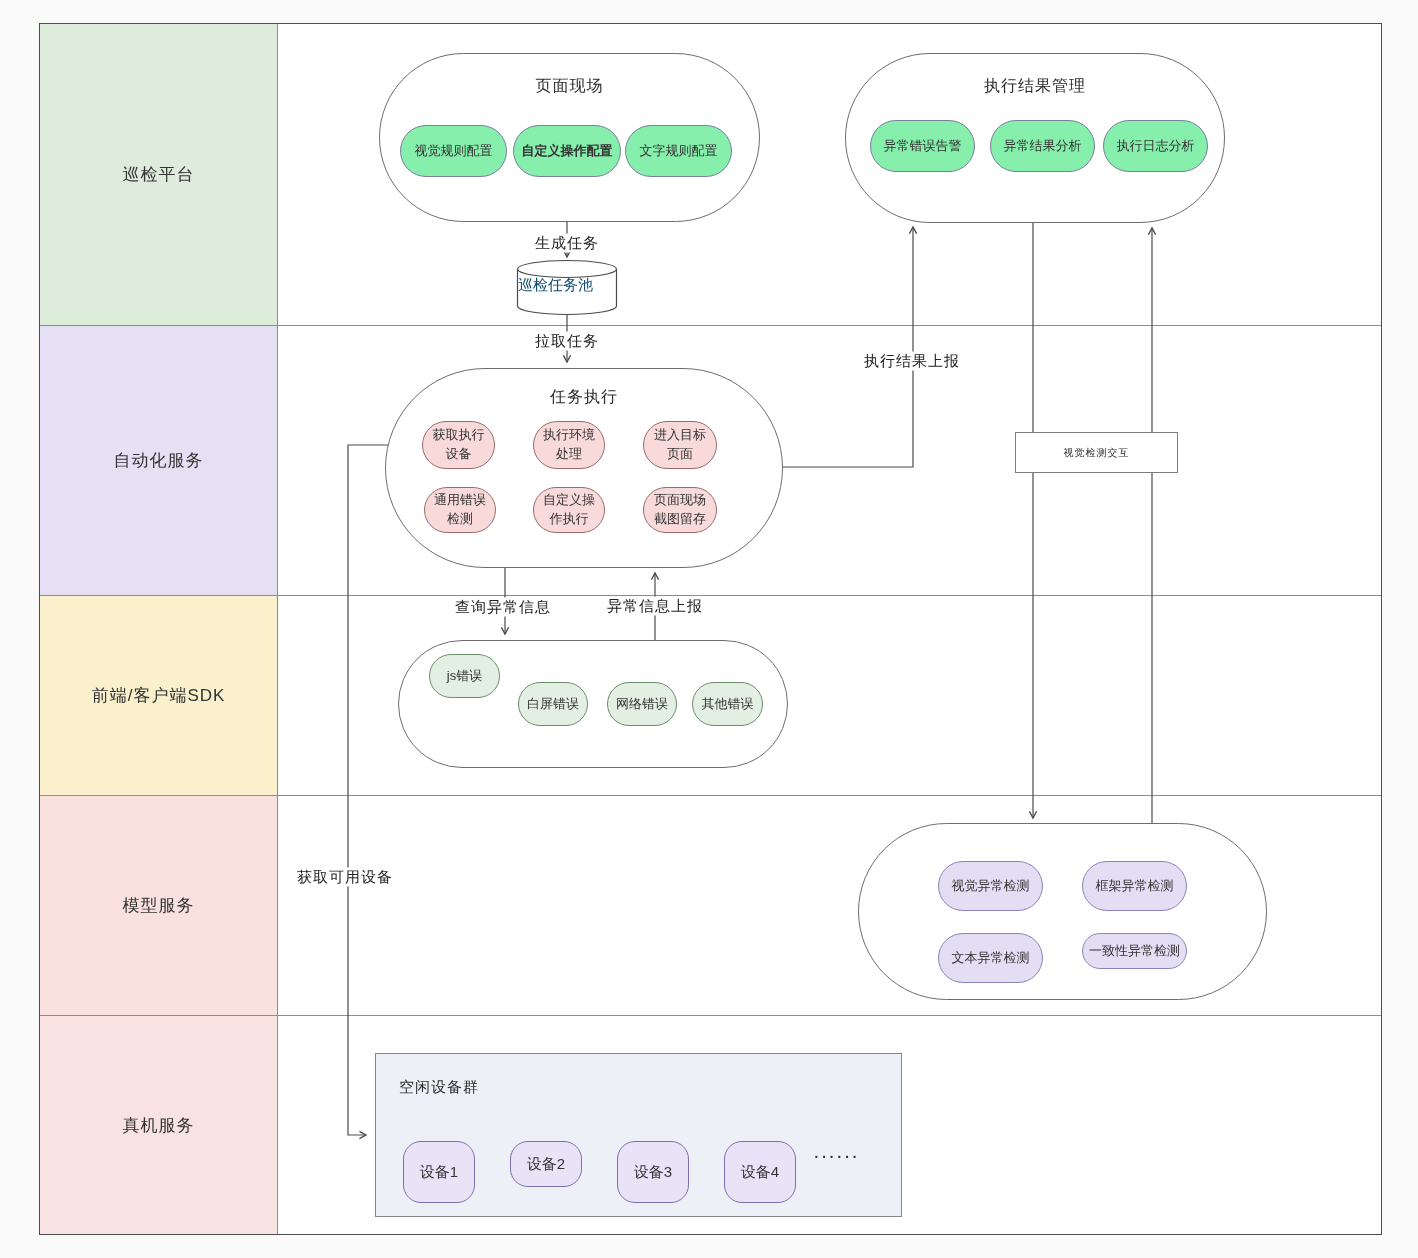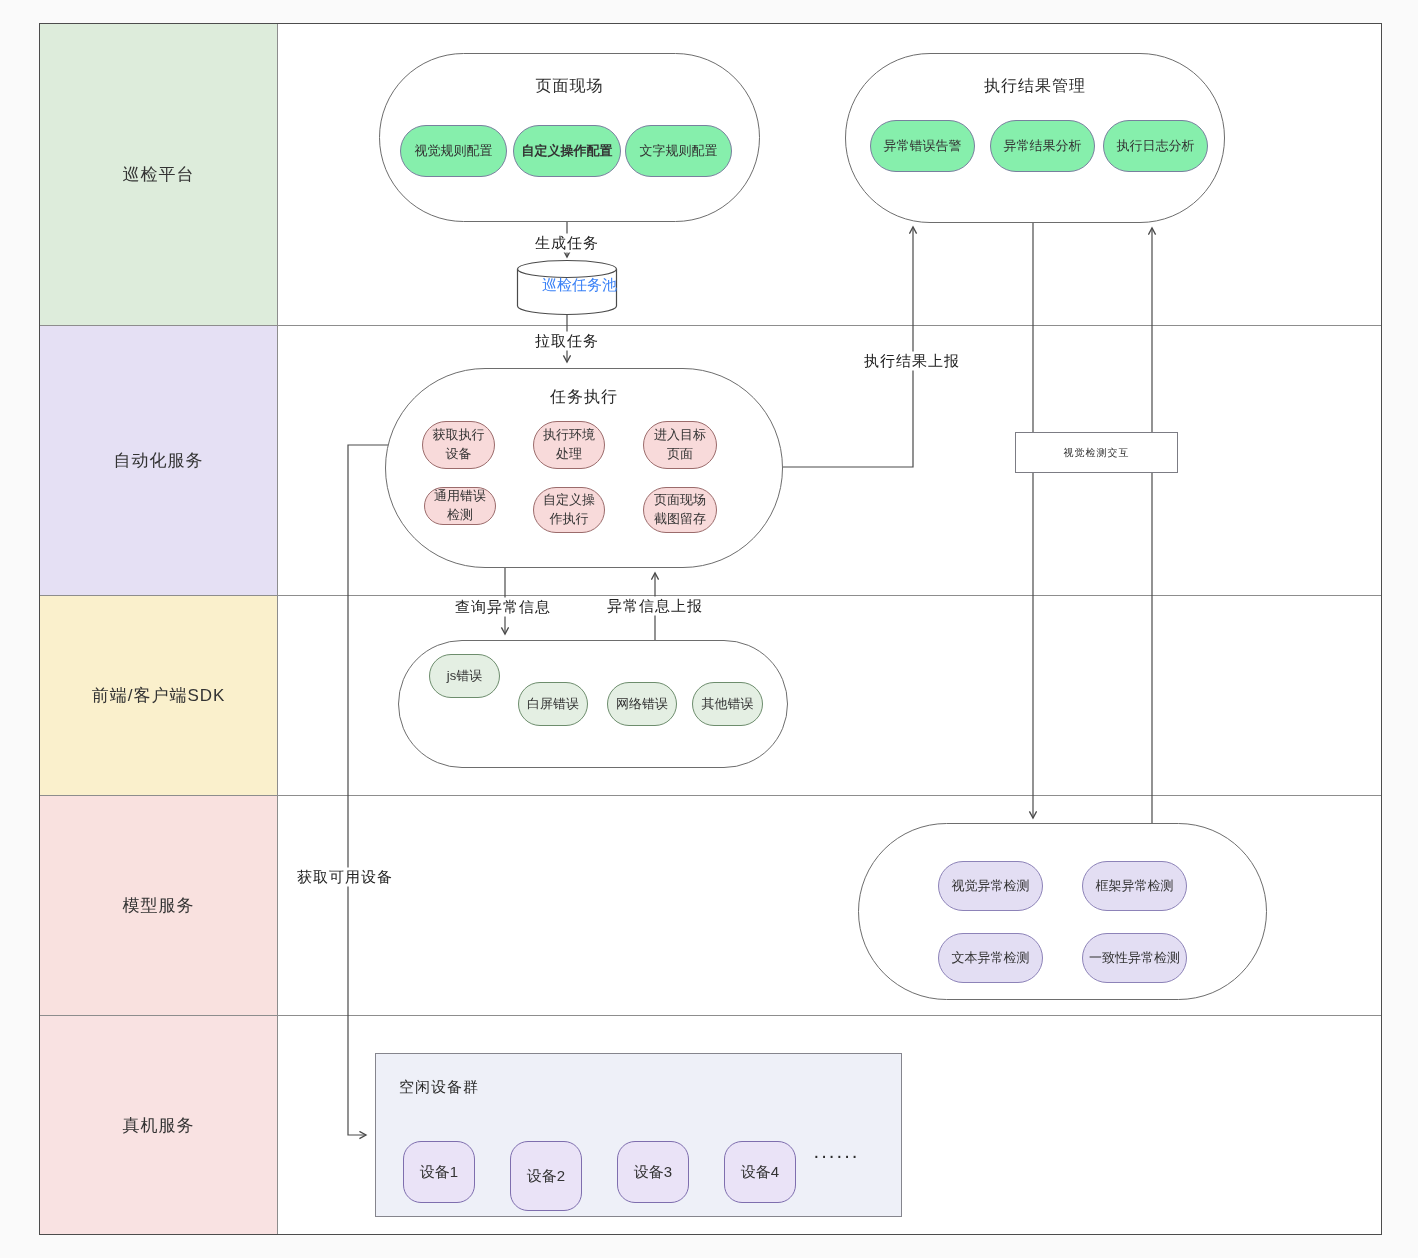--- a/index.html
+++ b/index.html
@@ -43,7 +43,7 @@
   .node-purple{background:#e3def3;border:1px solid #8d83b8;border-radius:25px;}
   .node-device{background:#eae3f7;border:1px solid #7e6eae;border-radius:18px;font-size:15px;}
   
-  #pool-label{left:518px;top:276px;width:99px;text-align:right;font-size:15px;color:#3b82f6;}
+  #pool-label{left:518px;top:276px;width:99px;text-align:left;font-size:15px;color:#0c4a6e;}
   
   #vis-box{left:1015px;top:432px;width:163px;height:41px;background:#fff;border:1px solid #7c7c84;
            box-sizing:border-box;display:flex;align-items:center;justify-content:center;font-size:10px;letter-spacing:1px;}

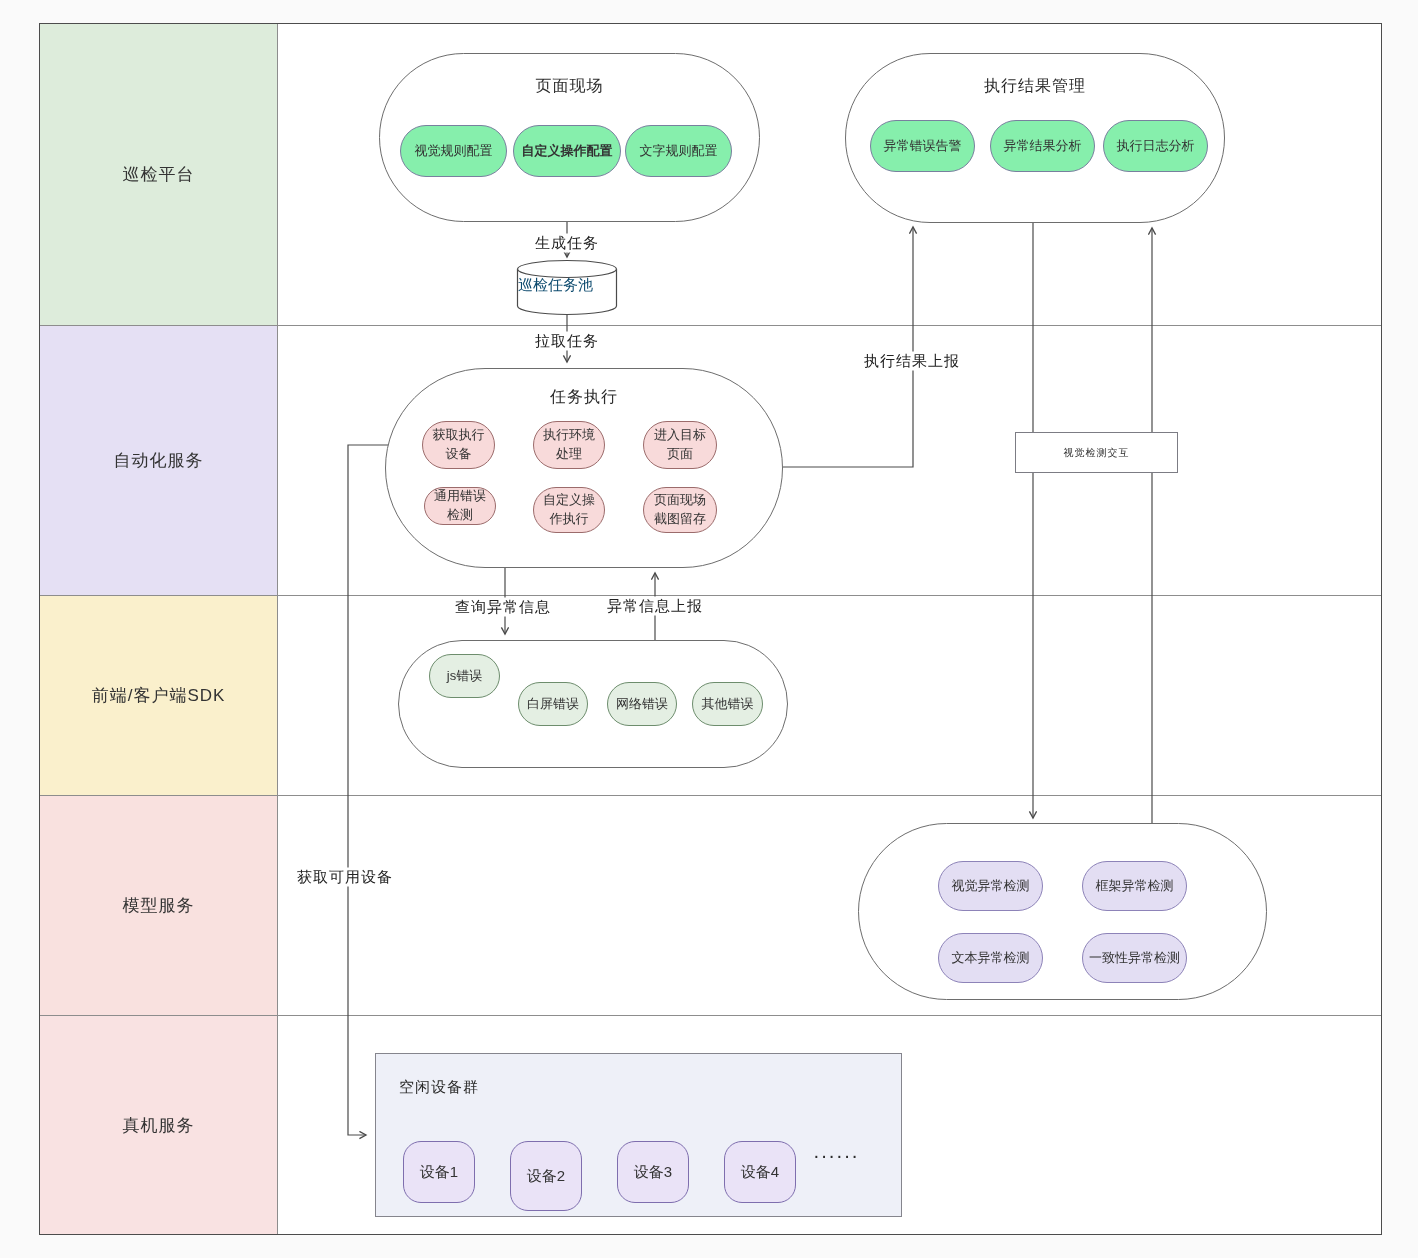--- a/index.html
+++ b/index.html
@@ -120,7 +120,7 @@
 处理</div>
 <div class="abs node node-pink" style="left:643px;top:421px;width:74px;height:48px;">进入目标
 页面</div>
-<div class="abs node node-pink" style="left:424px;top:487px;width:72px;height:38px;">通用错误
+<div class="abs node node-pink" style="left:424px;top:487px;width:72px;height:46px;">通用错误
 检测</div>
 <div class="abs node node-pink" style="left:533px;top:487px;width:72px;height:46px;">自定义操
 作执行</div>

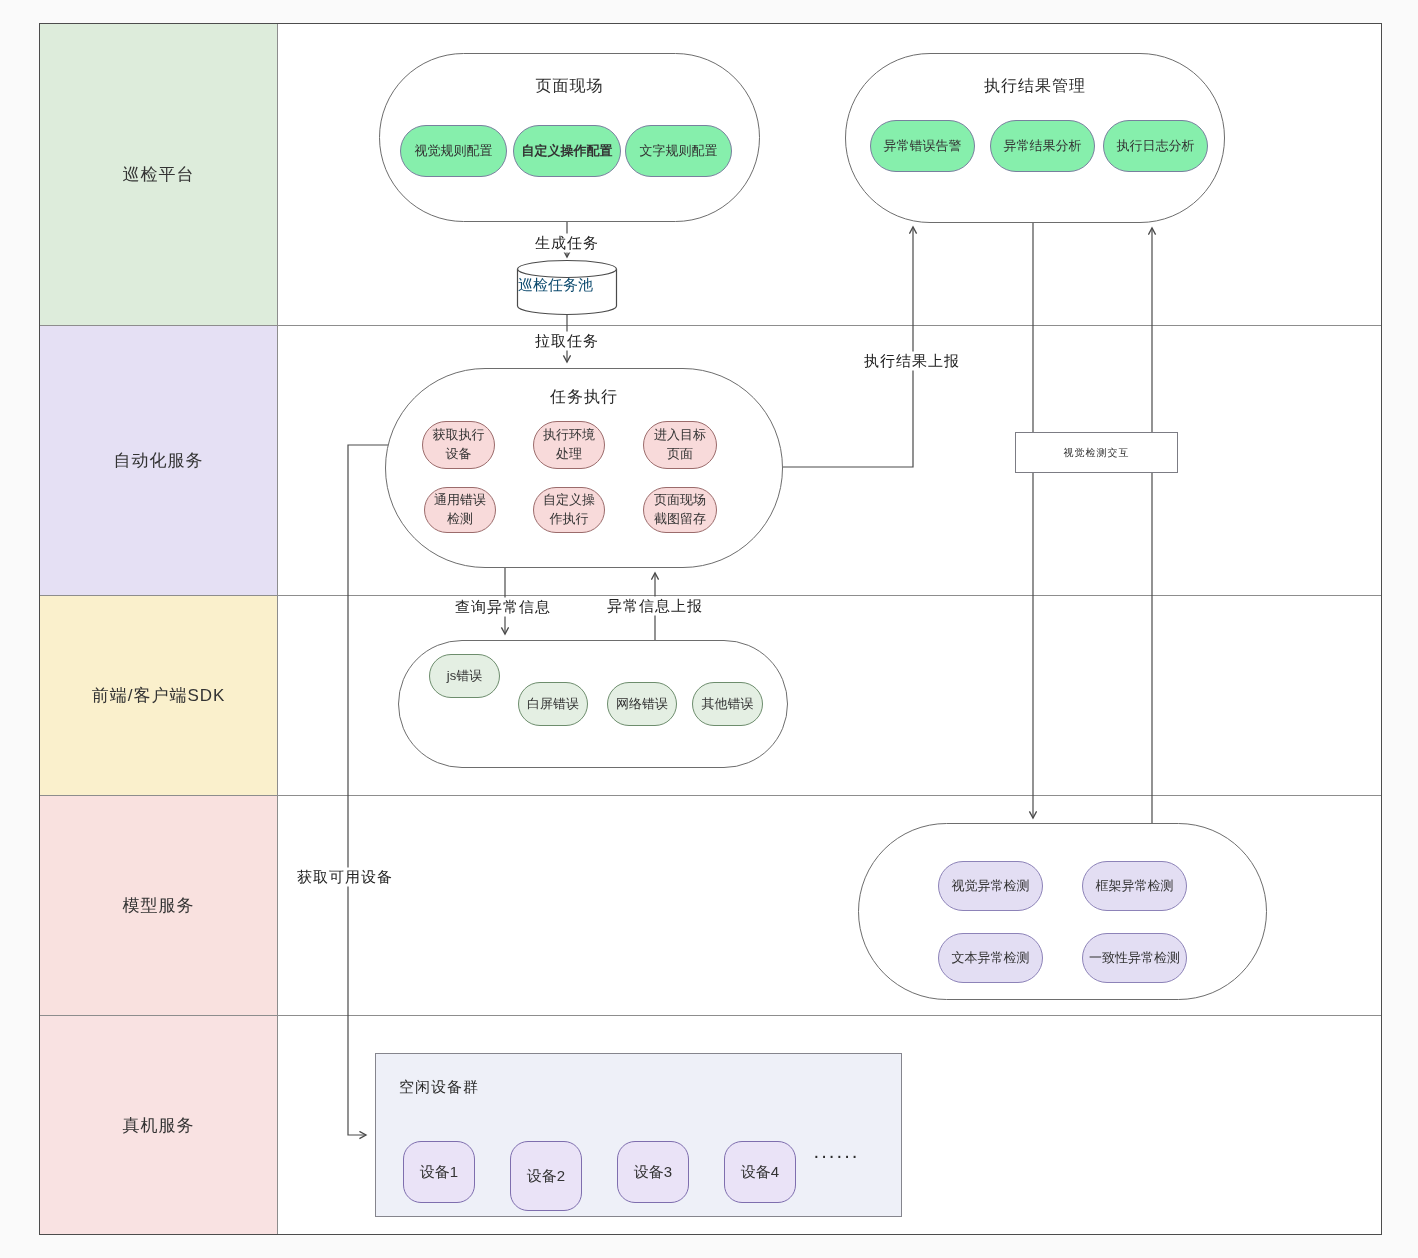--- a/index.html
+++ b/index.html
@@ -139,7 +139,7 @@
 <div class="abs node node-purple" style="left:938px;top:861px;width:105px;height:50px;">视觉异常检测</div>
 <div class="abs node node-purple" style="left:1082px;top:861px;width:105px;height:50px;">框架异常检测</div>
 <div class="abs node node-purple" style="left:938px;top:933px;width:105px;height:50px;">文本异常检测</div>
-<div class="abs node node-purple" style="left:1082px;top:933px;width:105px;height:50px;">一致性异常检测</div>
+<div class="abs node node-purple" style="left:1082px;top:933px;width:105px;height:36px;">一致性异常检测</div>
 
 <div id="device-pool" class="abs"></div>
 <div id="device-pool-title" class="abs">空闲设备群</div>

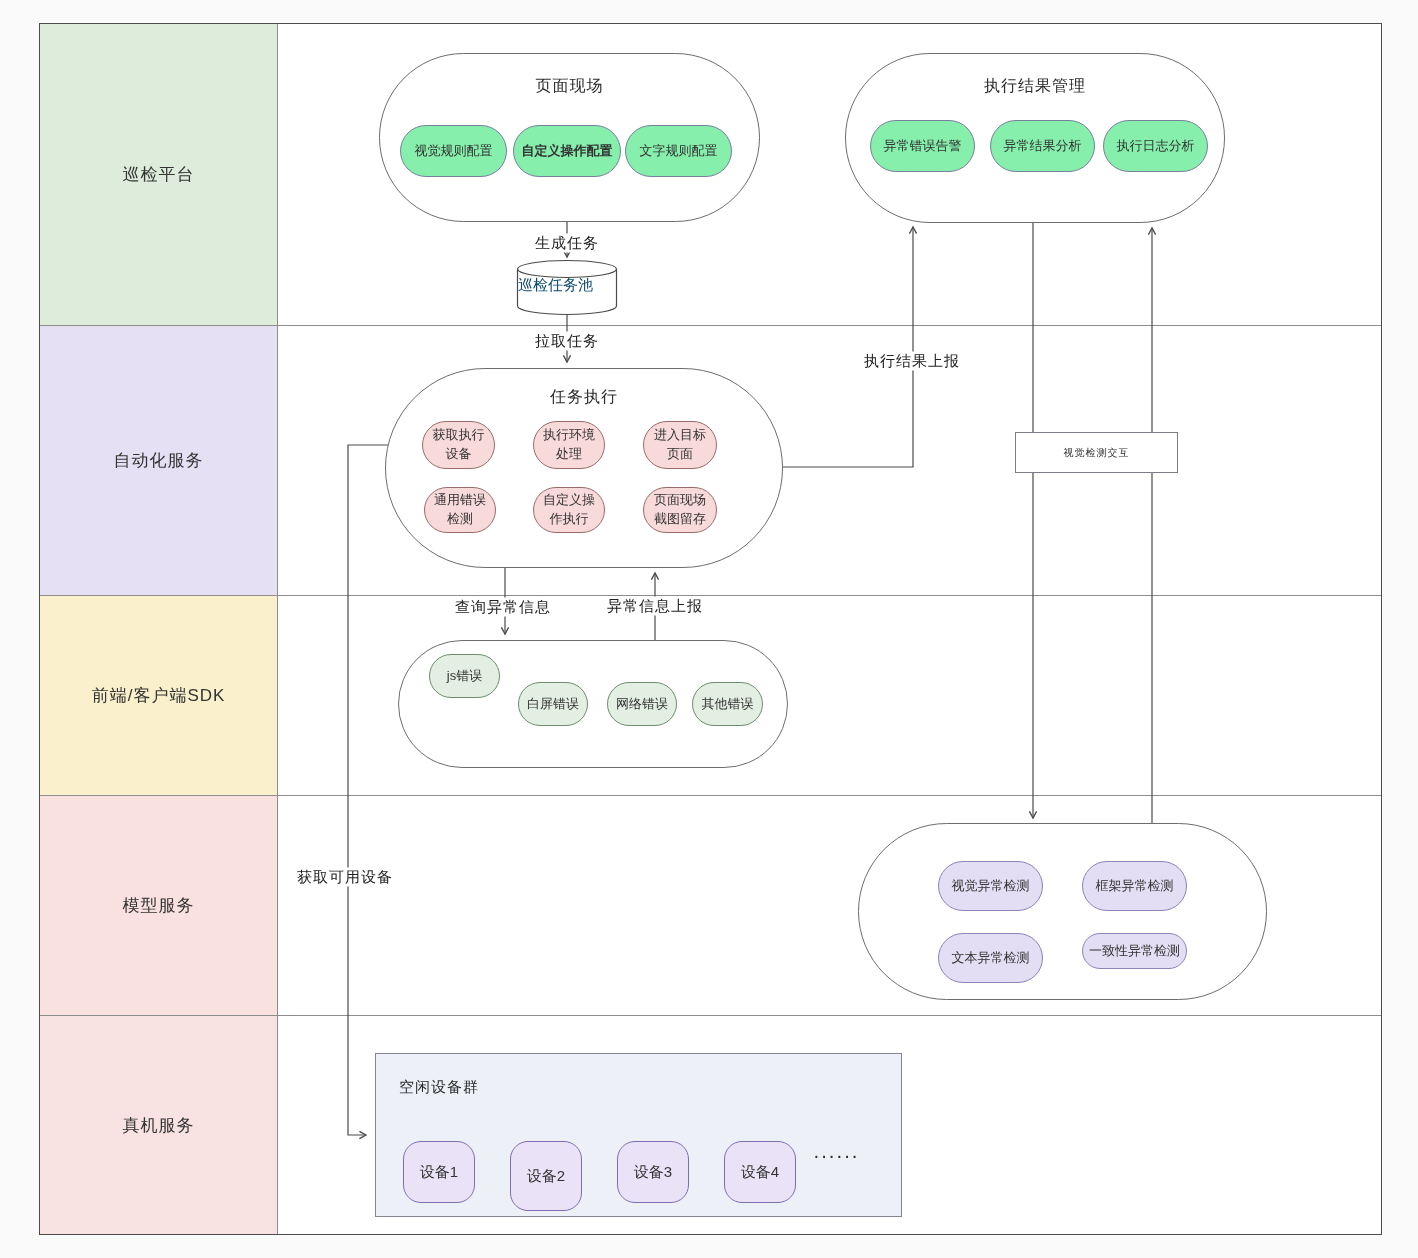--- a/index.html
+++ b/index.html
@@ -144,7 +144,7 @@
 <div id="device-pool" class="abs"></div>
 <div id="device-pool-title" class="abs">空闲设备群</div>
 <div class="abs node node-device" style="left:403px;top:1141px;width:72px;height:62px;">设备1</div>
-<div class="abs node node-device" style="left:510px;top:1141px;width:72px;height:70px;">设备2</div>
+<div class="abs node node-device" style="left:510px;top:1141px;width:72px;height:46px;">设备2</div>
 <div class="abs node node-device" style="left:617px;top:1141px;width:72px;height:62px;">设备3</div>
 <div class="abs node node-device" style="left:724px;top:1141px;width:72px;height:62px;">设备4</div>
 <div id="device-more" class="abs">······</div>

